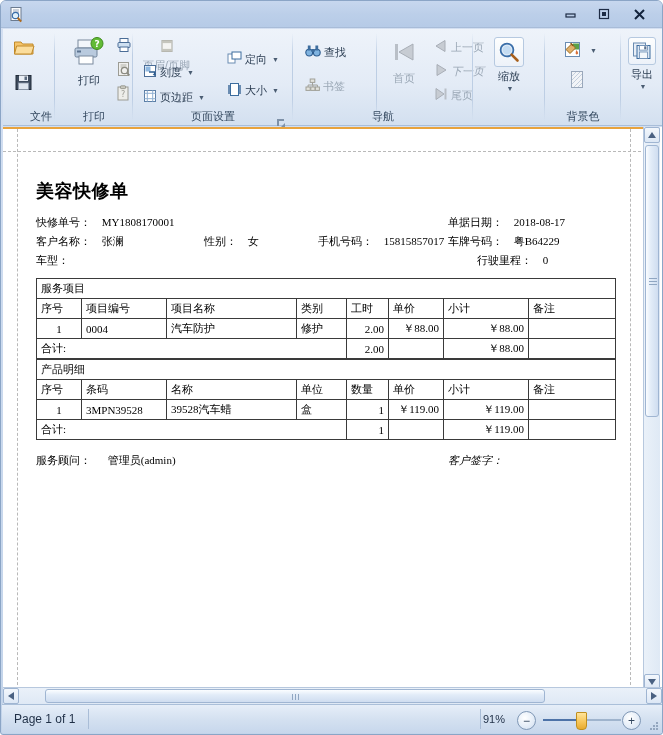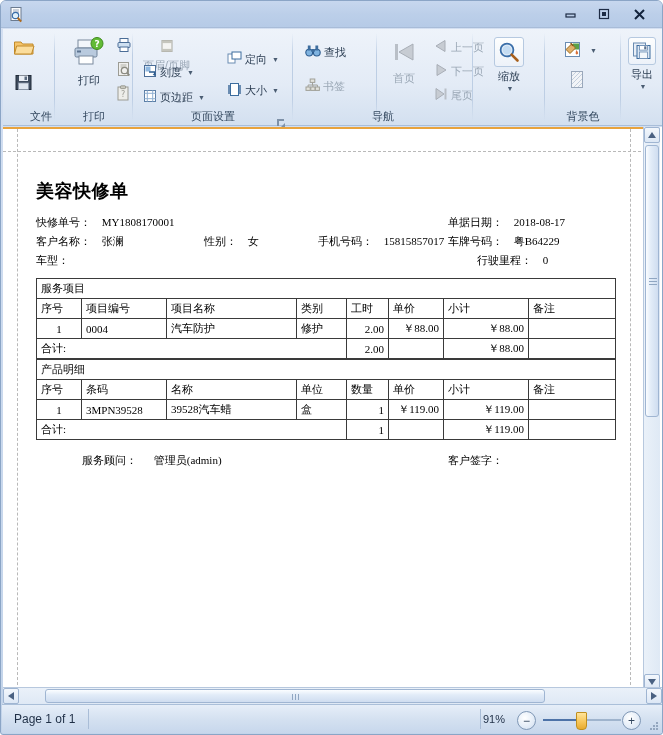--- a/index.html
+++ b/index.html
@@ -480,7 +480,7 @@
         </span>
         <span>上一页</span>
       </div>
-      <div class="small-btn disabled" style="left:139px; top:33px;">
+      <div class="small-btn disabled" style="left:139px; top:33px;font-style:italic;">
         <span class="ico">
           <svg width="14" height="14" viewBox="0 0 14 14">
             <path d="M3 1.5 L3 12.5 L12 7 Z" fill="#c7ccd3" stroke="#a8aeb6" stroke-width="1"></path>

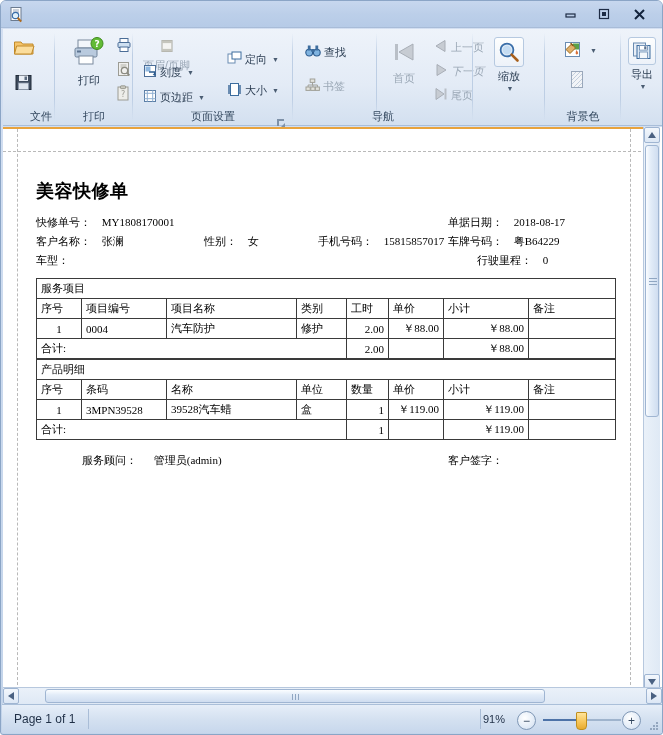--- a/index.html
+++ b/index.html
@@ -688,7 +688,7 @@
           </table>
 
         <div id="signature-row">
-          <span class="fld" style="left:0;margin-left:46px;">
+          <span class="fld" style="left:0;">
             <span class="k">服务顾问：</span>
             <span class="v" style="margin-left:14px;">管理员(admin)</span>
           </span>

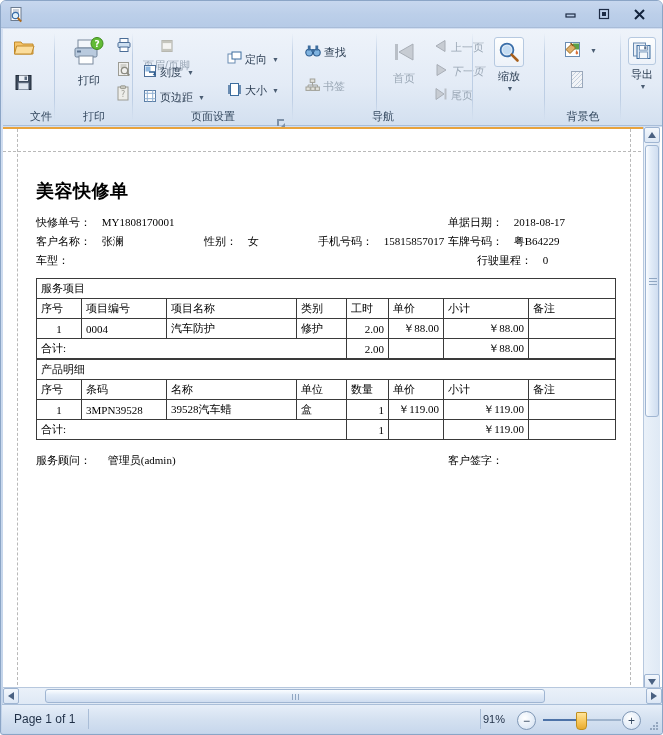--- a/index.html
+++ b/index.html
@@ -692,7 +692,7 @@
             <span class="k">服务顾问：</span>
             <span class="v" style="margin-left:14px;">管理员(admin)</span>
           </span>
-          <span class="fld" style="left:412px;">客户签字：</span>
+          <span class="fld" style="left:412px;font-style:italic;">客户签字：</span>
         </div>
       </div>
     </div>

